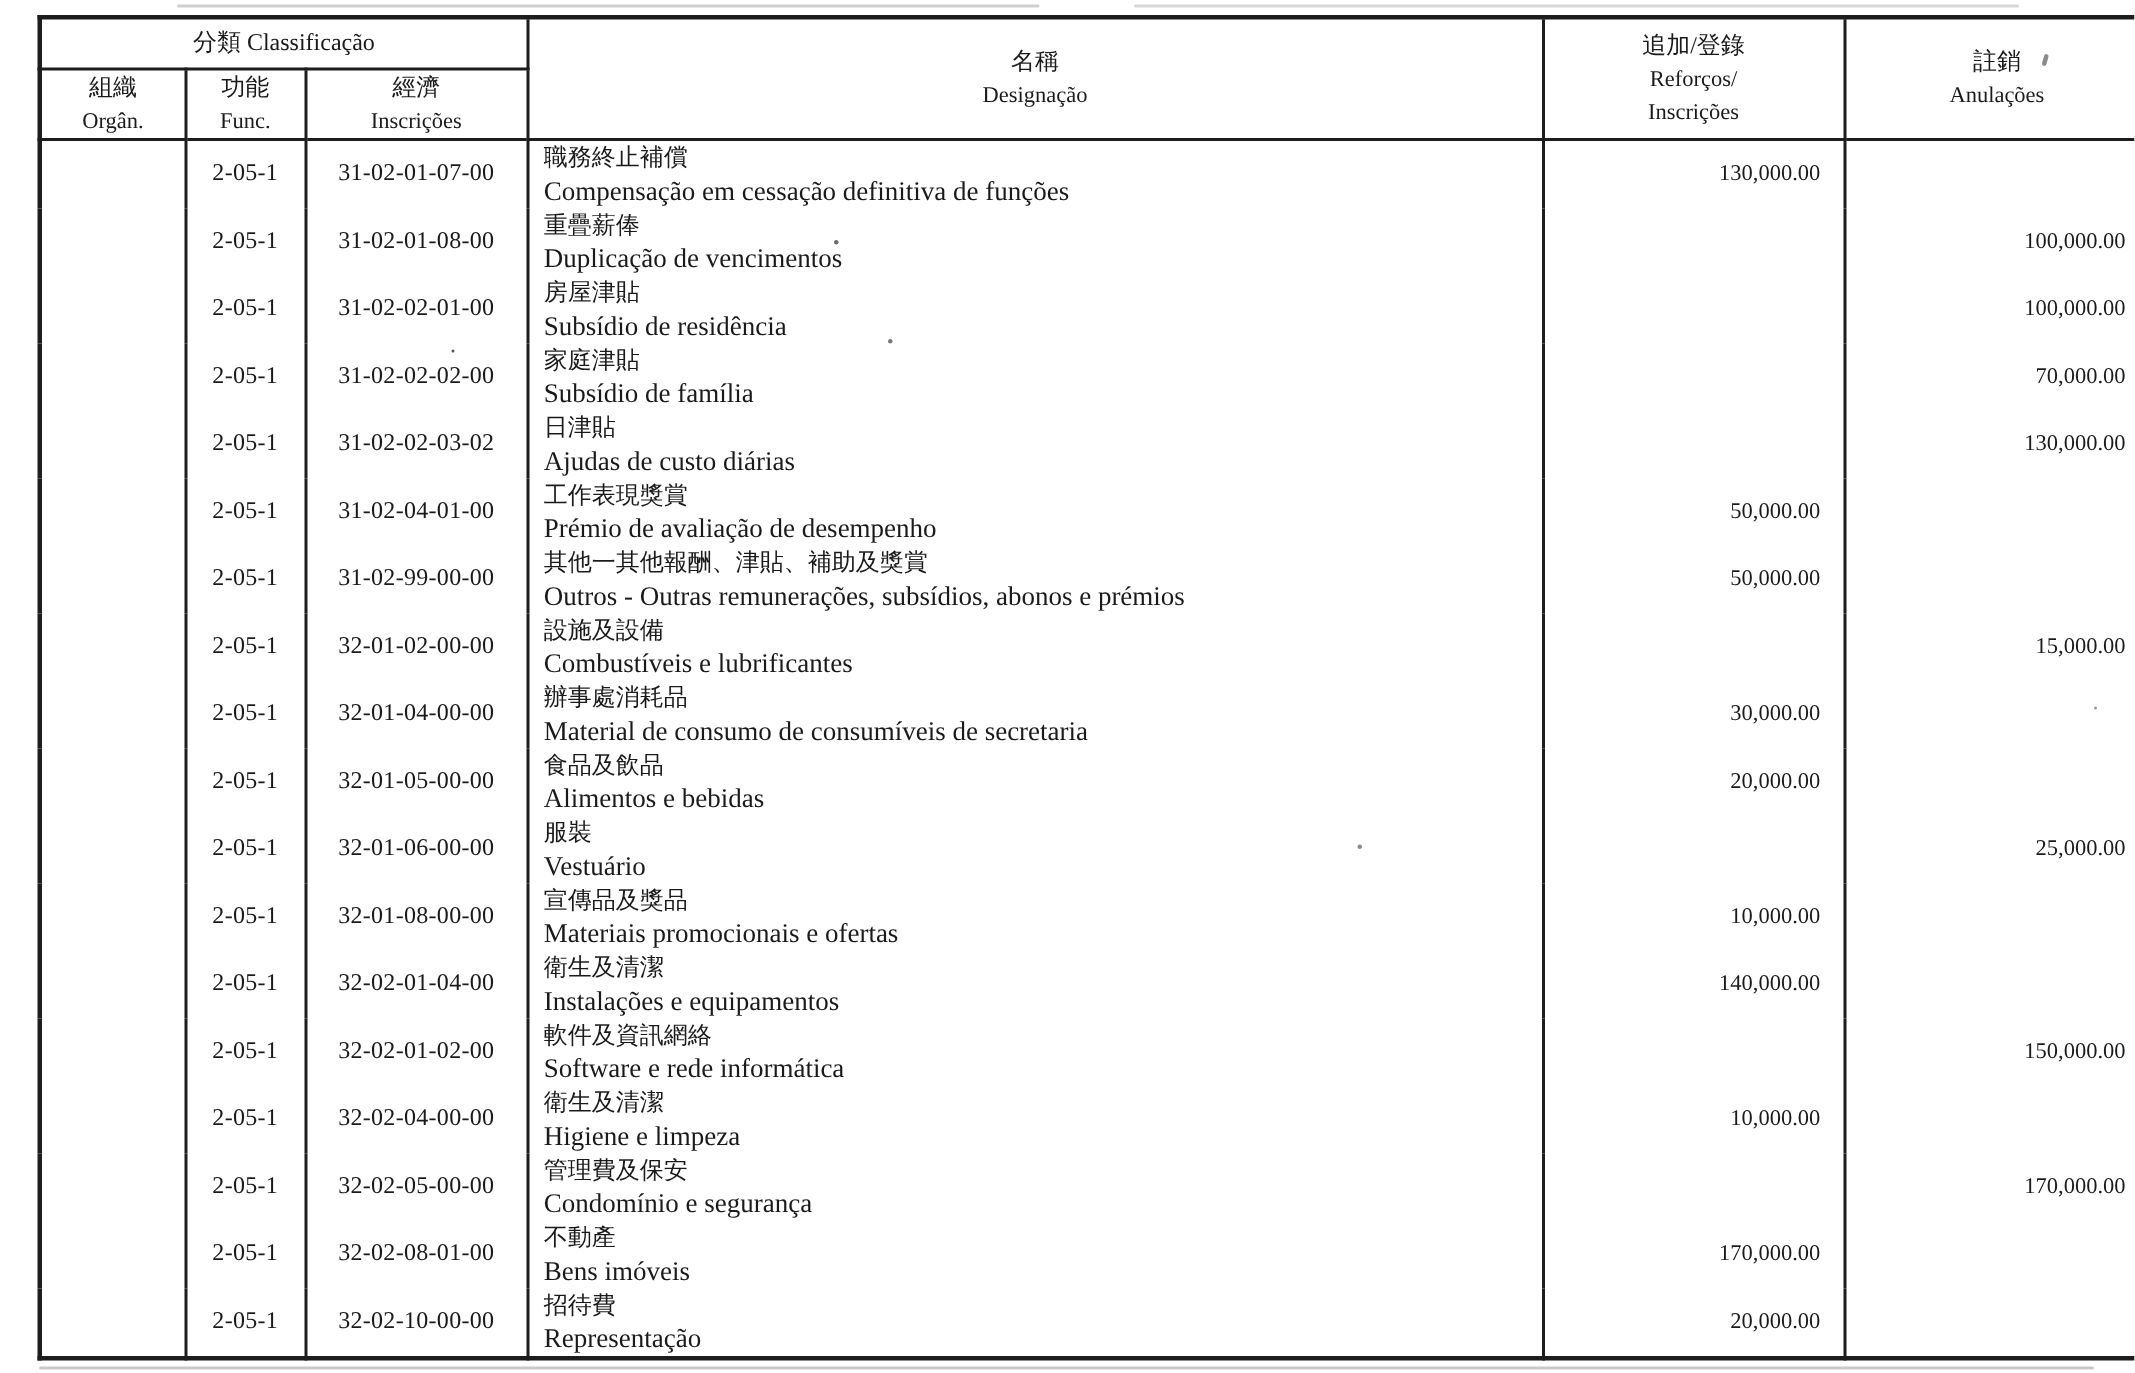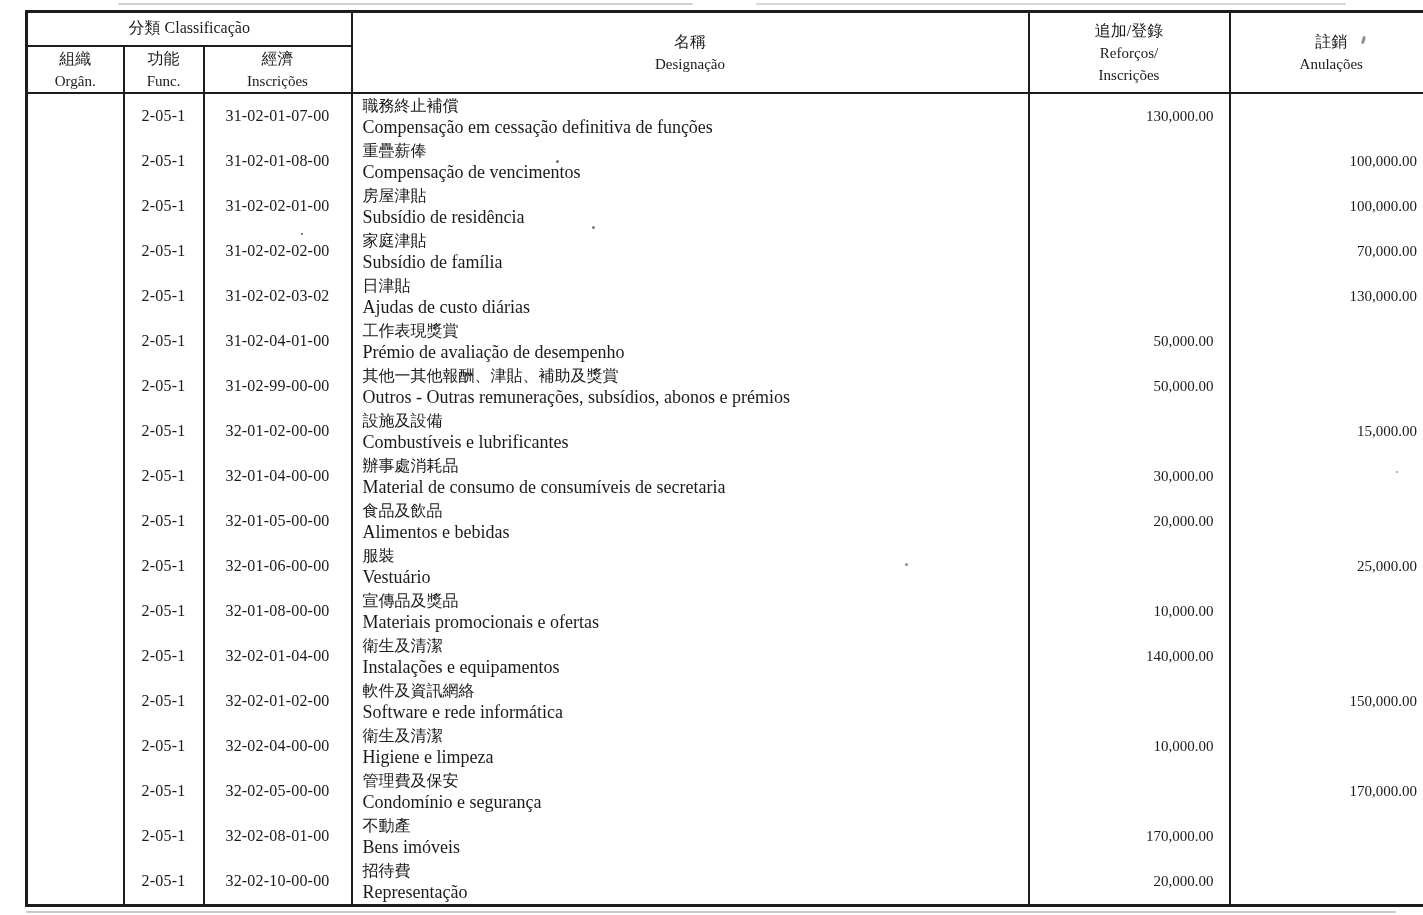--- a/index.html
+++ b/index.html
@@ -142,7 +142,7 @@
       <td class="code">31-02-01-08-00</td>
       <td class="desig">
         <div class="zh">重疊薪俸</div>
-        <div class="pt">Compensação de vencimentos</div>
+        <div class="pt">Duplicação de vencimentos</div>
       </td>
       <td class="num"></td>
       <td class="num">100,000.00</td>

